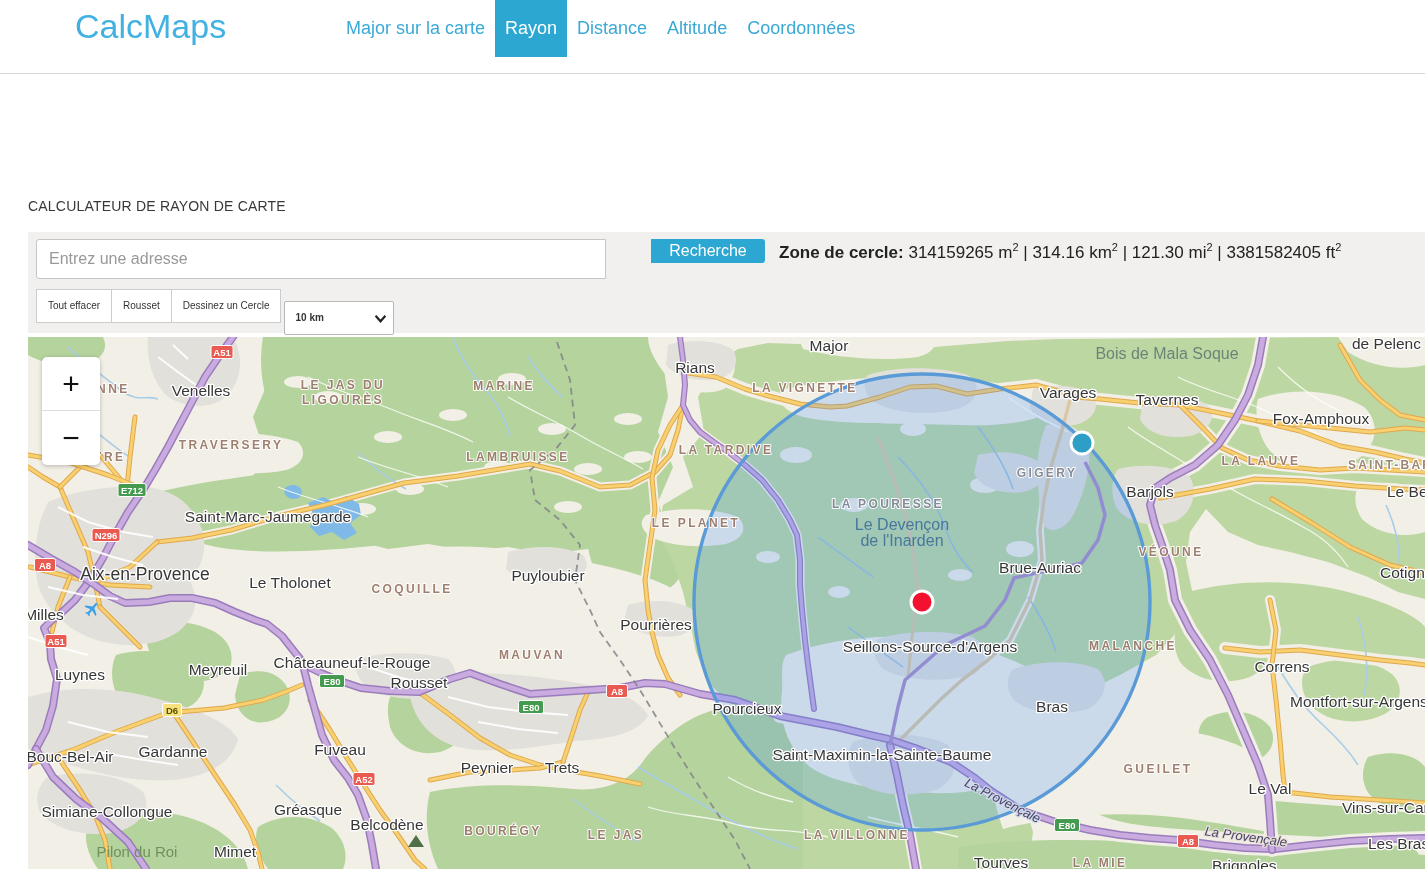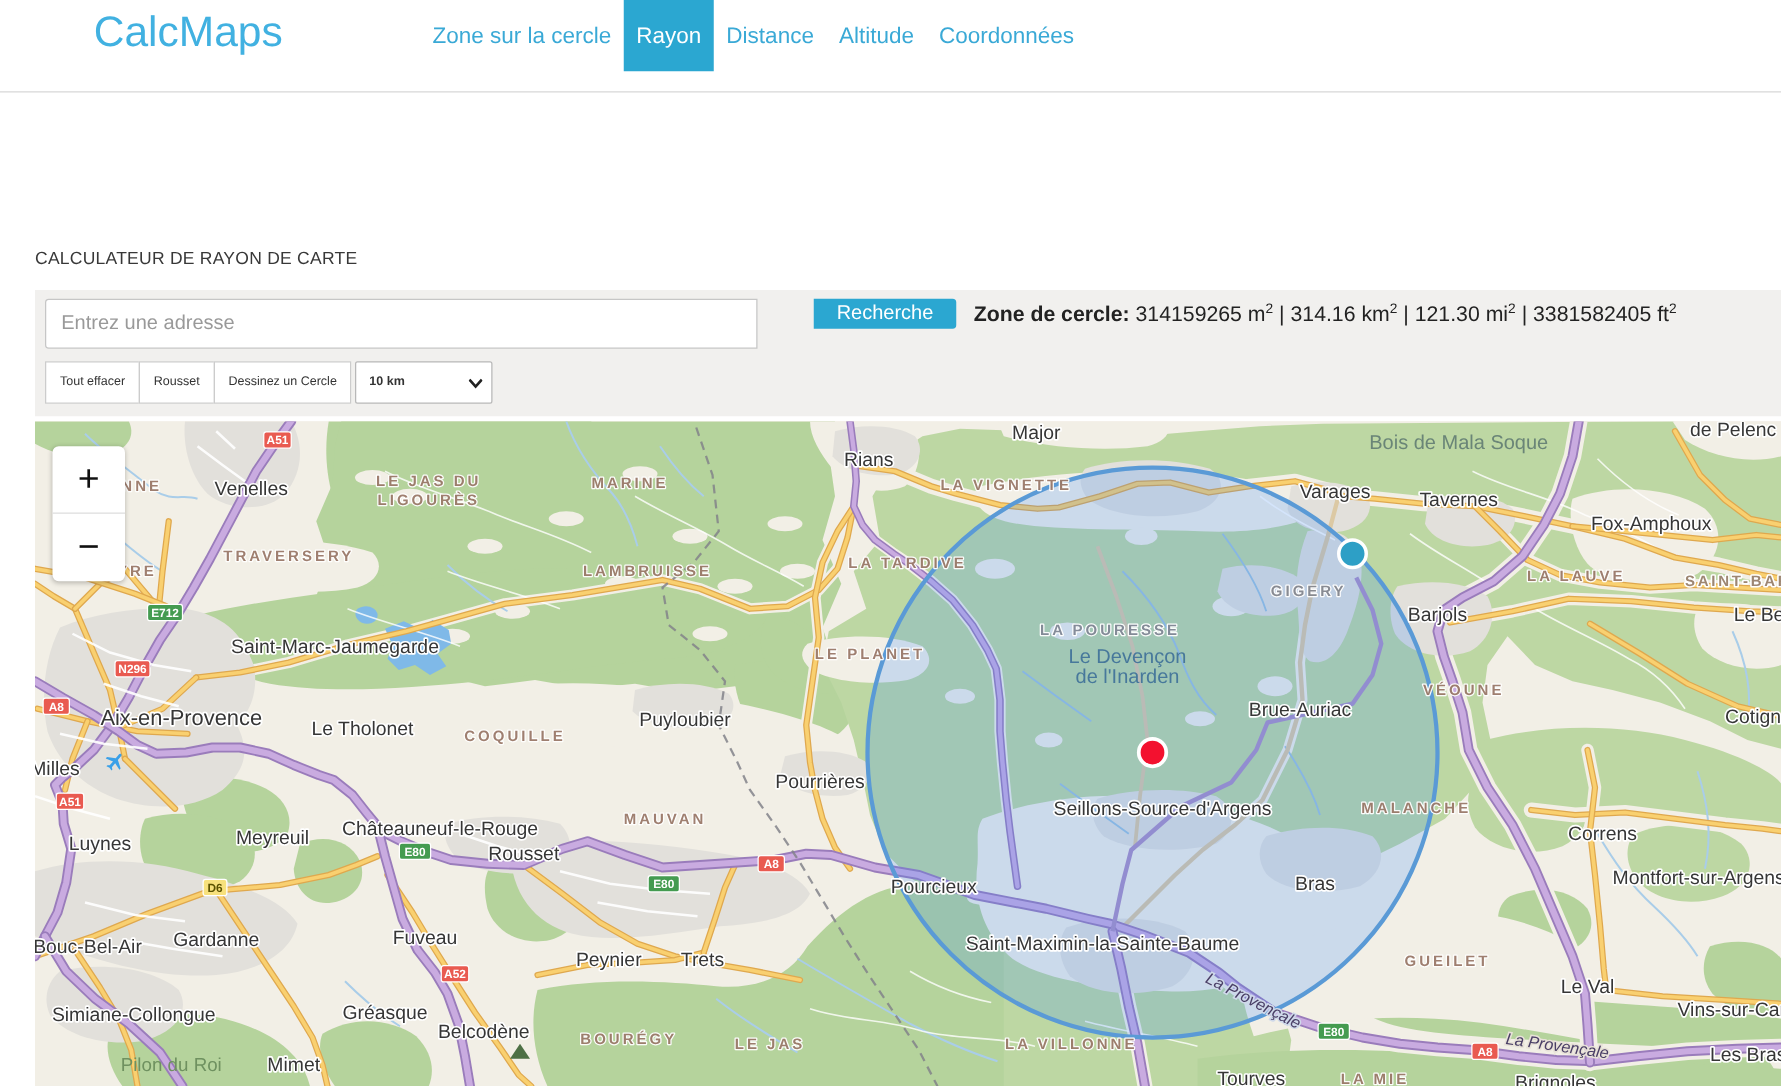--- a/index.html
+++ b/index.html
@@ -53,7 +53,7 @@
 <div class="nav">
   <div class="logo">CalcMaps</div>
   <div class="navlinks">
-    <a href="#">Zone sur la cercle</a><a href="#" class="active">Rayon</a><a href="#">Distance</a><a href="#">Altitude</a><a href="#">Coordonnées</a>
+    <a href="#">Major sur la carte</a><a href="#" class="active">Rayon</a><a href="#">Distance</a><a href="#">Altitude</a><a href="#">Coordonnées</a>
   </div>
 </div>
 <h1>CALCULATEUR DE RAYON DE CARTE</h1>

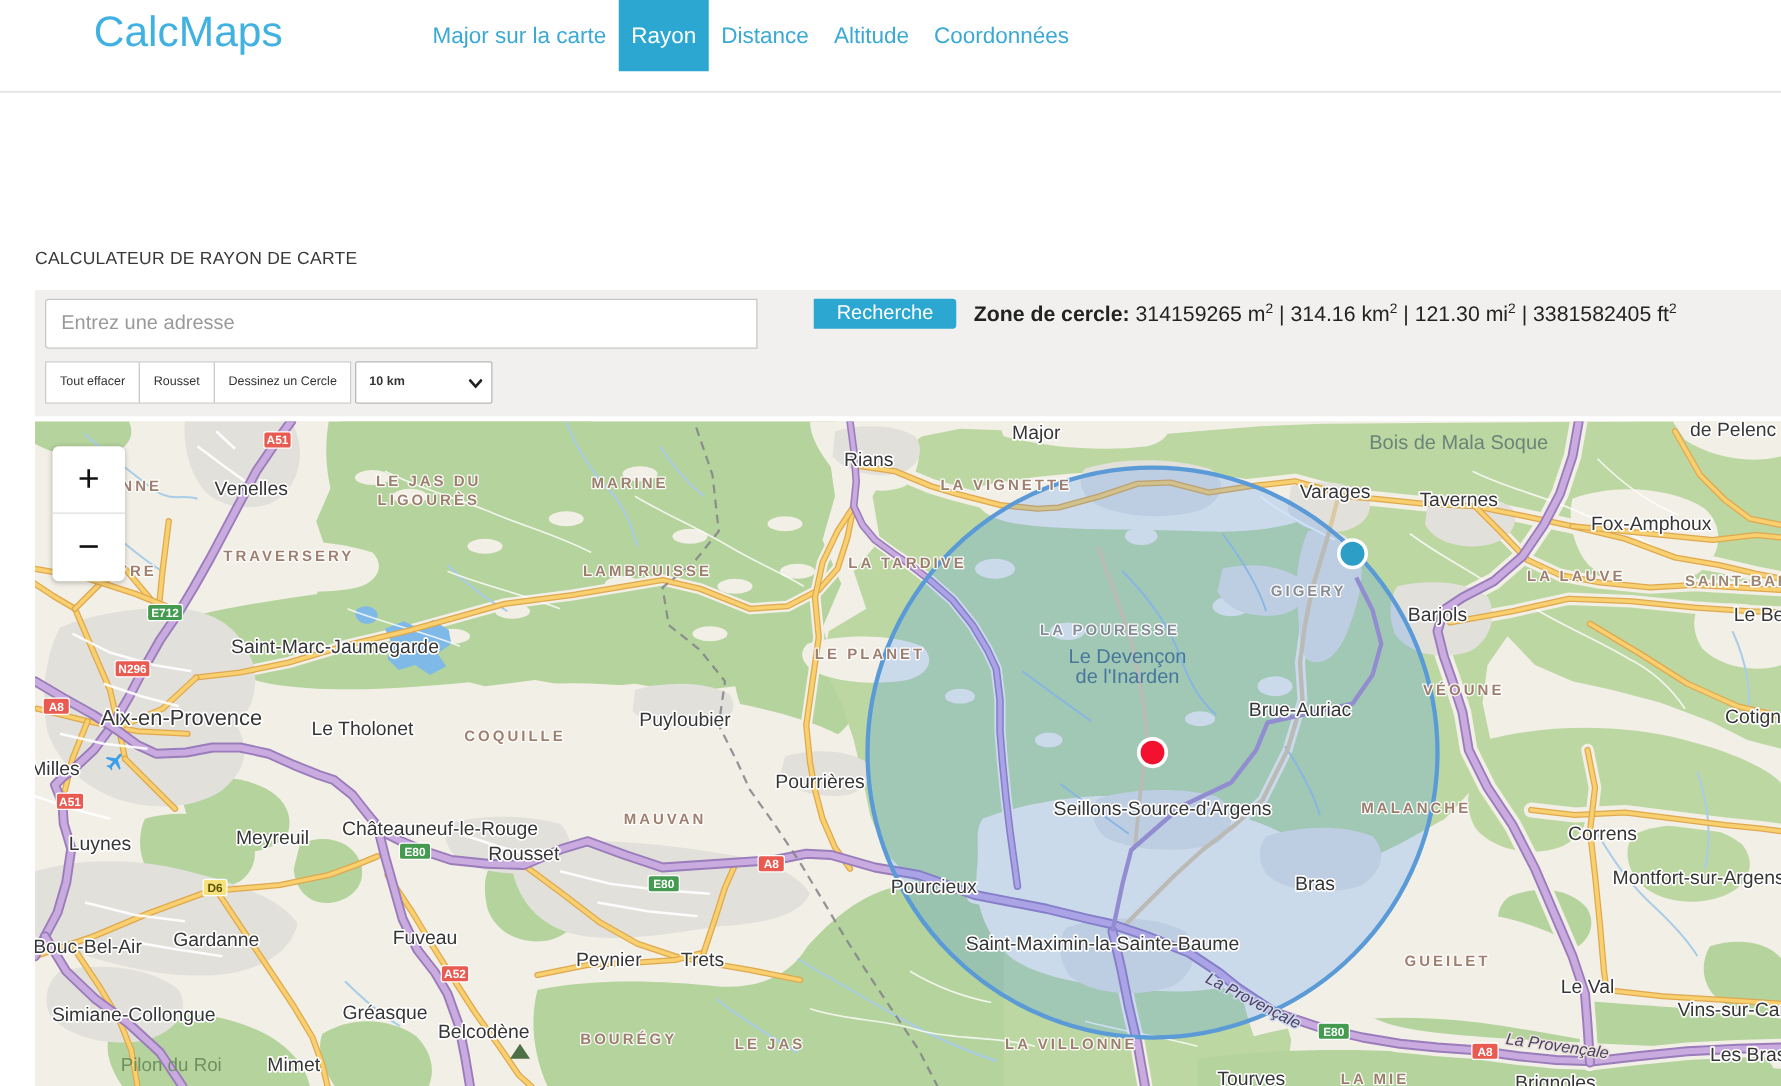--- a/index.html
+++ b/index.html
@@ -36,7 +36,7 @@
   border:1px solid #ccc; font-size:10px; color:#333; padding:0 11px; margin-right:-1px;
   vertical-align:top; font-family:"Liberation Sans", sans-serif; line-height:32px;}
 .grp .sel { position:relative; width:110px; margin-left:4px; font-weight:bold;
-  padding:0 10px; border-radius:2px; border-color:#b8b8b8;}
+  padding:0 10px; border-radius:2px; border-color:#b8b8b8;margin-top:12px;}
 .grp .sel .caret { position:absolute; right:9px; top:11px; width:9px; height:9px; }
 .grp .sel .caret svg { display:block; }
 

